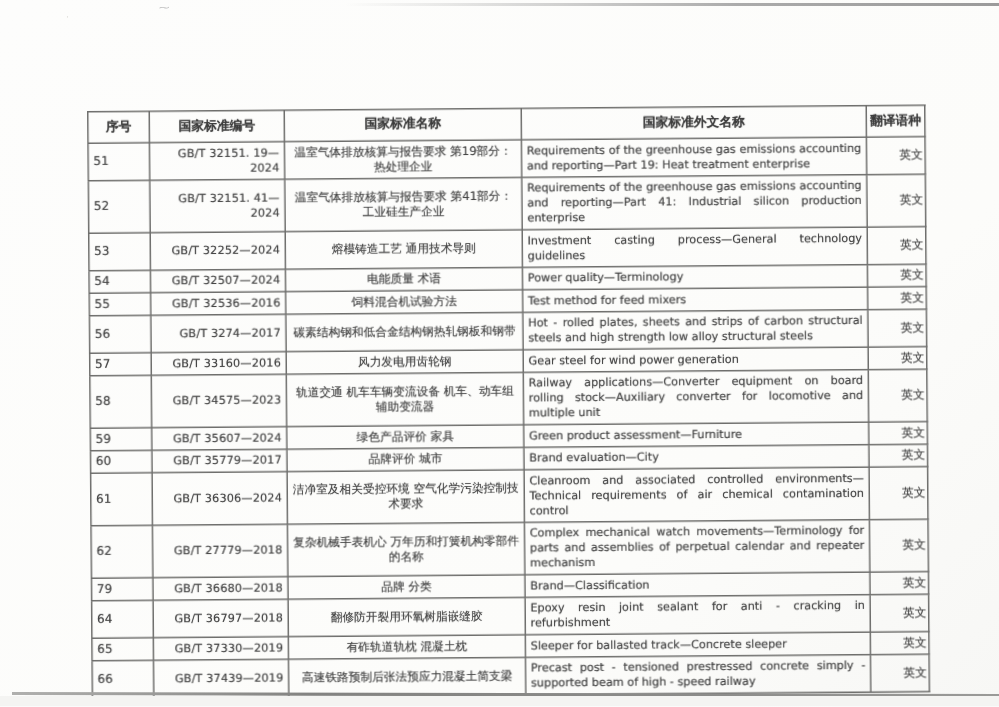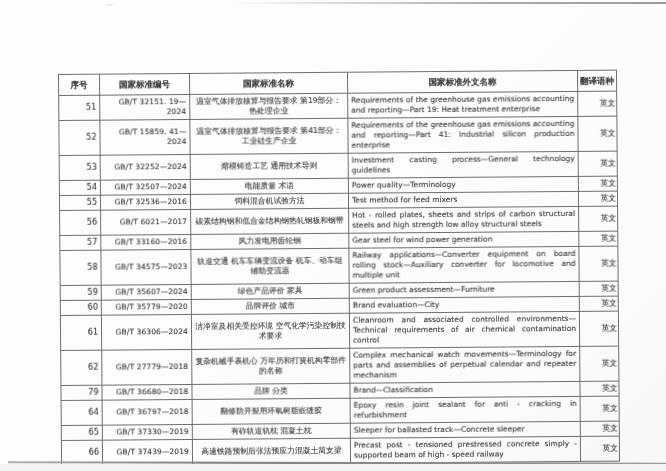--- a/index.html
+++ b/index.html
@@ -29,7 +29,7 @@
   th,td{border:1px solid #6e6e6c;vertical-align:middle;overflow:hidden;}
   th{font-size:8.5px;font-weight:bold;color:#3c3c3c;padding:5px 2px;line-height:10px;}
   td{font-size:7.5px;padding:2px 3px;line-height:10px;}
-  td.c0{text-align:right;font-size:8px;}
+  td.c0{text-align:left;font-size:8px;}
   td.c1{text-align:right;font-size:7.5px;letter-spacing:0.1px;}
   td.c2{text-align:center;font-size:7.8px;}
   td.c3{text-align:justify;}

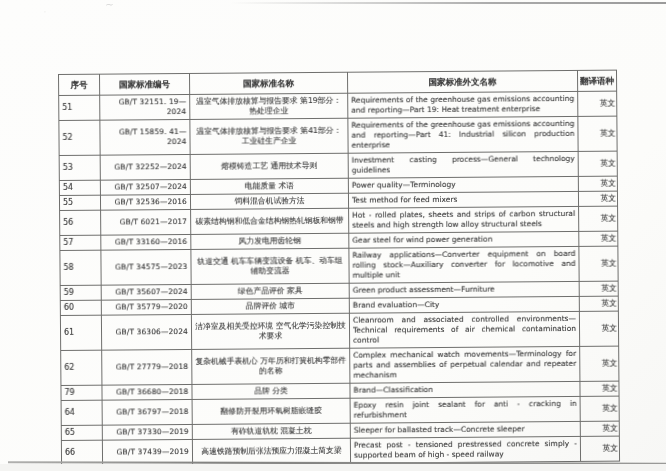--- a/index.html
+++ b/index.html
@@ -72,7 +72,7 @@
 
   <tr>
     <td class="c0">52</td>
-    <td class="c1">GB/T 15859. 41—2024</td>
+    <td class="c1">GB/T 32151. 41—2024</td>
     <td class="c2">温室气体排放核算与报告要求 第41部分：工业硅生产企业</td>
     <td class="c3">Requirements of the greenhouse gas emissions accounting and reporting—Part 41: Industrial silicon production enterprise</td>
     <td class="c4">英文</td>

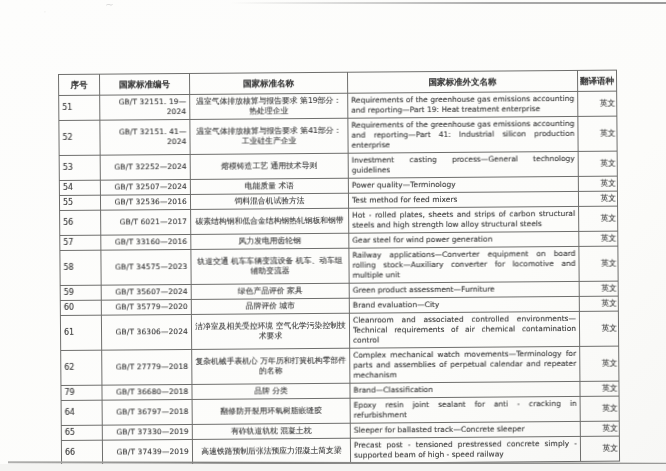--- a/index.html
+++ b/index.html
@@ -104,7 +104,7 @@
 
   <tr>
     <td class="c0">56</td>
-    <td class="c1">GB/T 6021—2017</td>
+    <td class="c1">GB/T 3274—2017</td>
     <td class="c2">碳素结构钢和低合金结构钢热轧钢板和钢带</td>
     <td class="c3">Hot - rolled plates, sheets and strips of carbon structural steels and high strength low alloy structural steels</td>
     <td class="c4">英文</td>

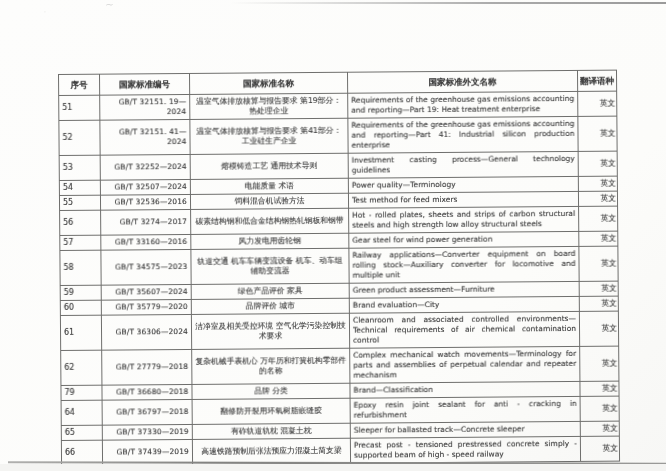--- a/index.html
+++ b/index.html
@@ -136,7 +136,7 @@
 
   <tr>
     <td class="c0">60</td>
-    <td class="c1">GB/T 35779—2020</td>
+    <td class="c1">GB/T 35779—2017</td>
     <td class="c2">品牌评价 城市</td>
     <td class="c3">Brand evaluation—City</td>
     <td class="c4">英文</td>

